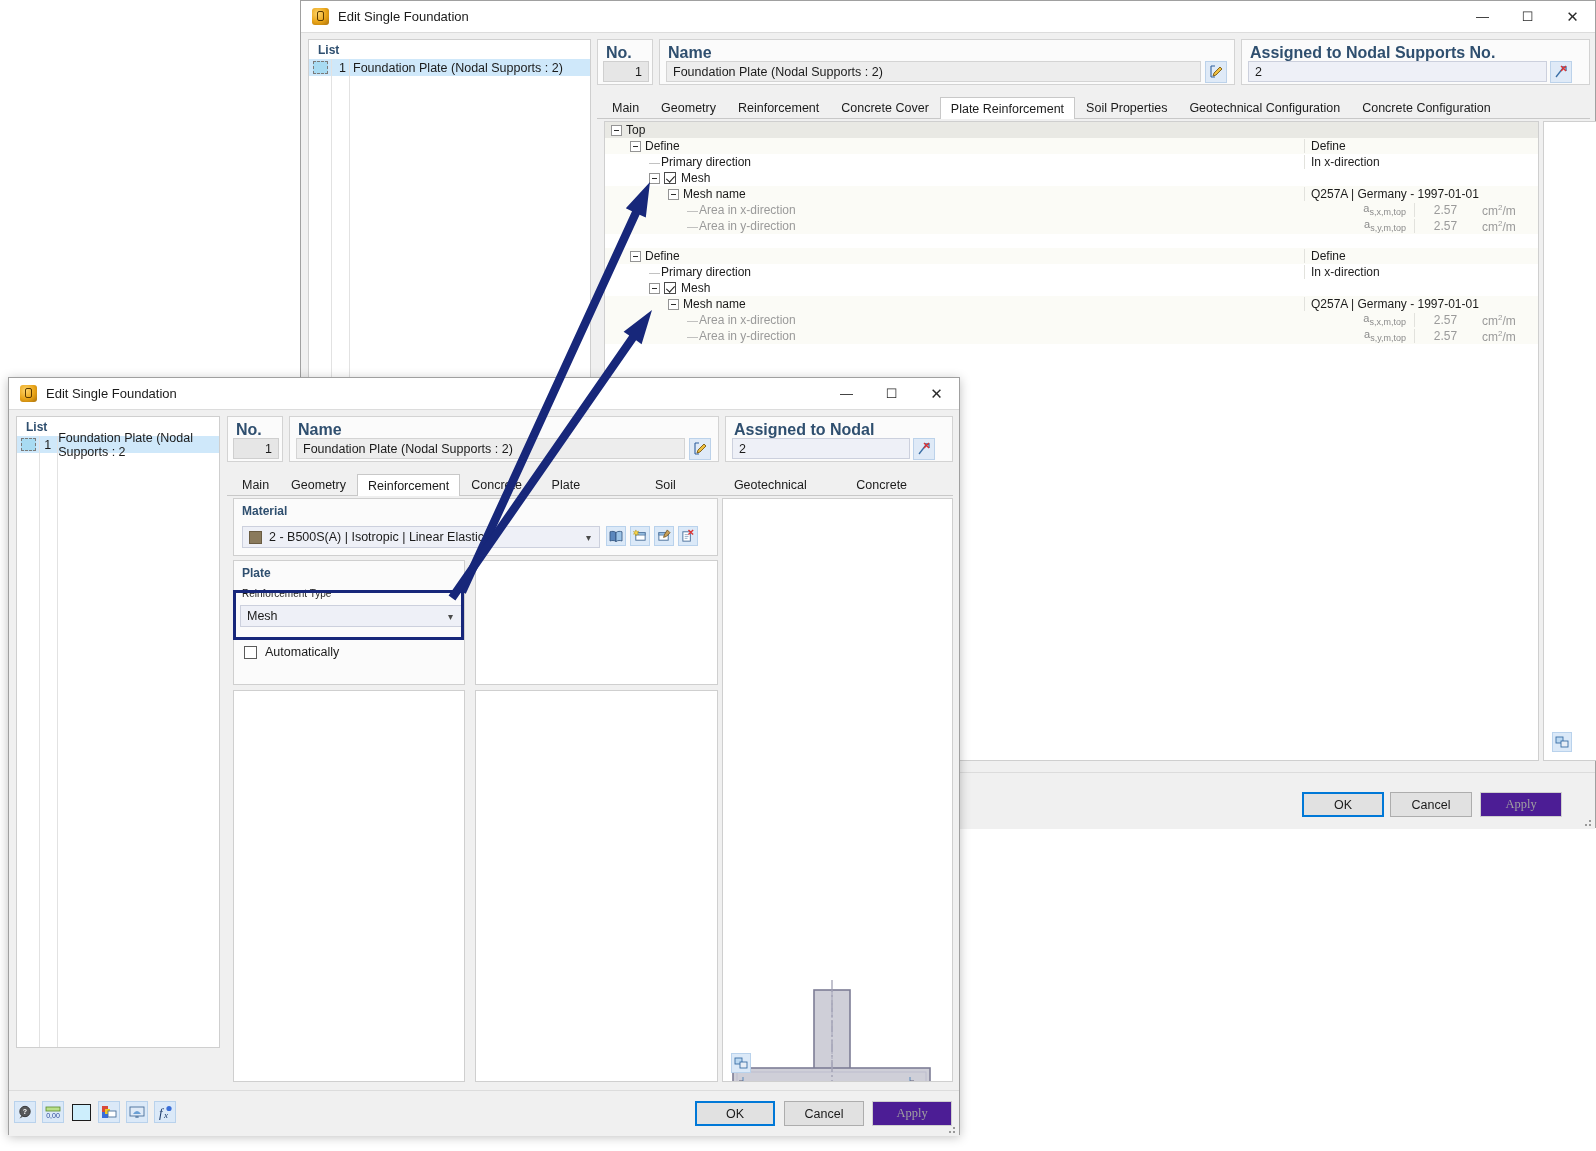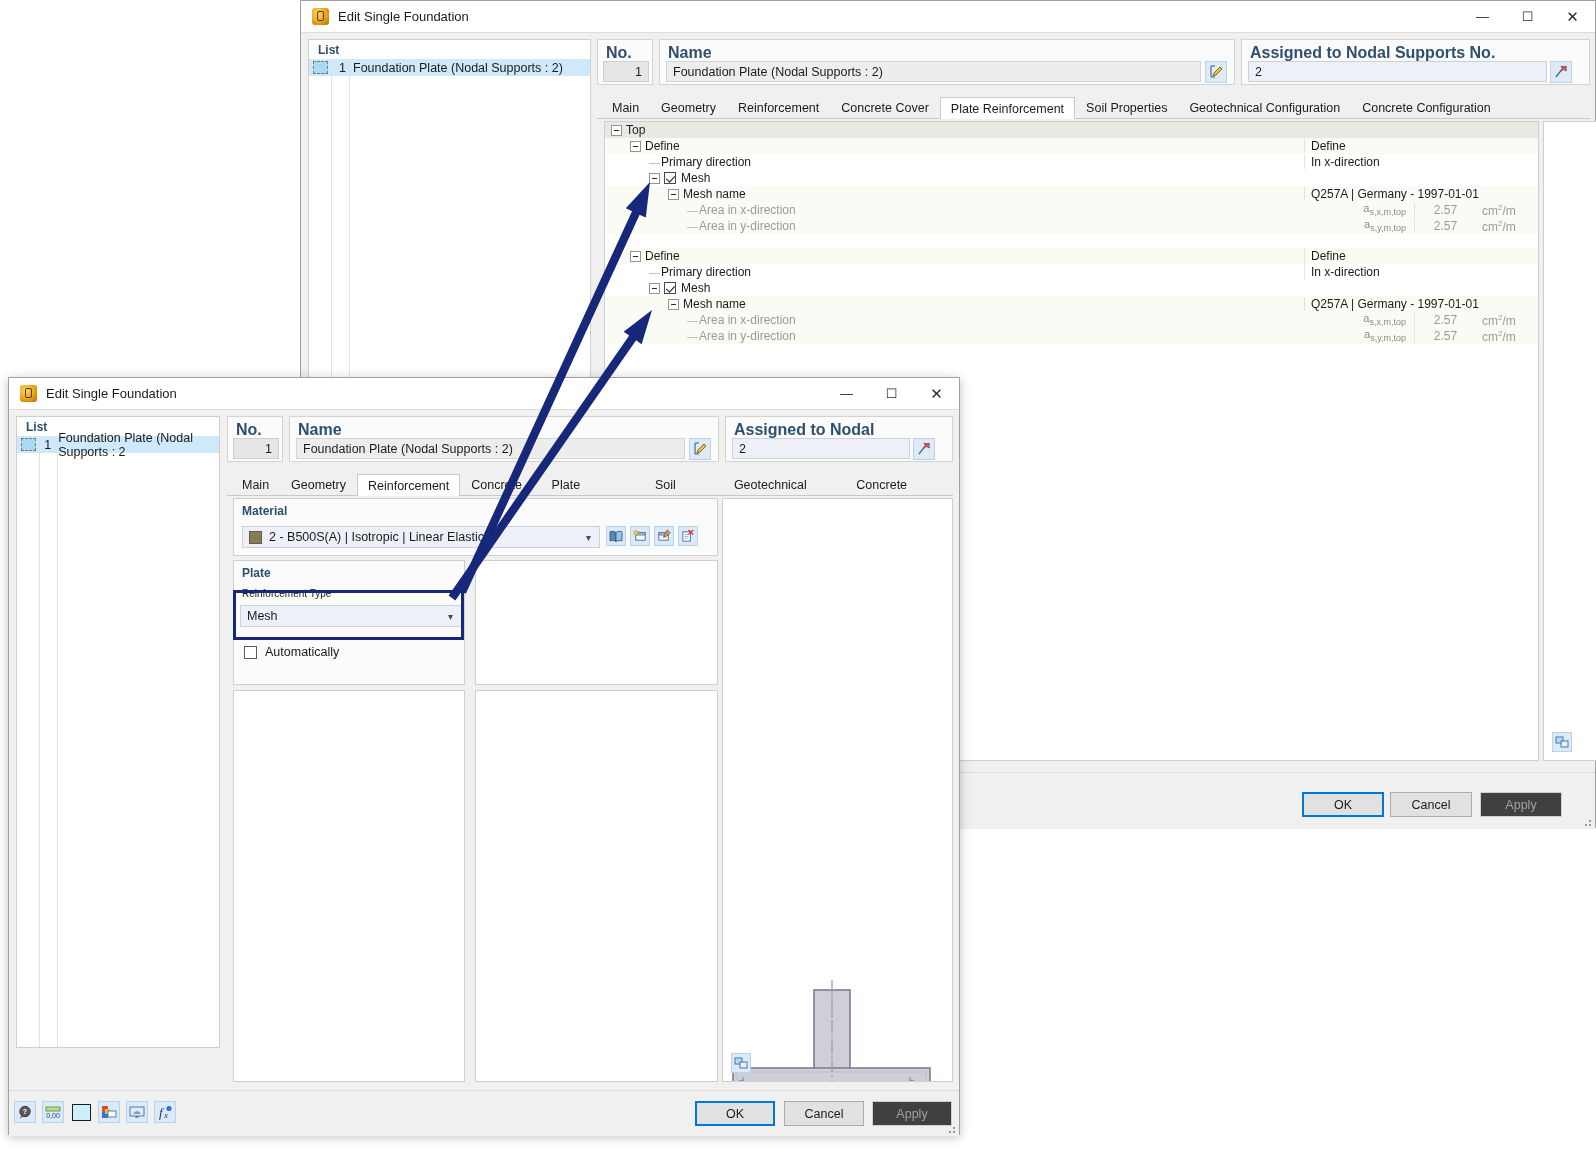--- a/index.html
+++ b/index.html
@@ -66,7 +66,7 @@
   .btn{height:25px;min-width:78px;background:#e1e1e1;border:1px solid #adadad;font-size:12.5px;
     color:#1b1b1b;display:flex;align-items:center;justify-content:center;box-sizing:border-box;}
   .btn.default{background:#e1e1e1;border:2px solid #0078d7;}
-  .btn.disabled{color:#a0a0a0;background:#404040;border:1px solid #cfcfcf;}
+  .btn.disabled{color:#a0a0a0;background:#4c1d95;border:1px solid #cfcfcf;font-family:Liberation Serif, serif;}
 
   .panel{background:#fff;border:1px solid #cfcfcf;box-sizing:border-box;}
   .sect-lbl{font-size:12px;font-weight:bold;color:#2f4f6f;}

